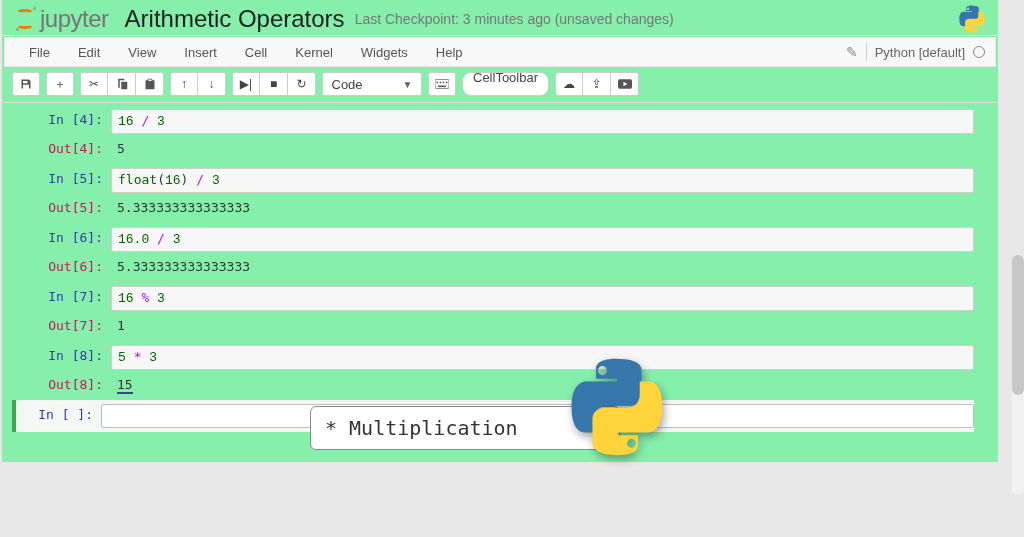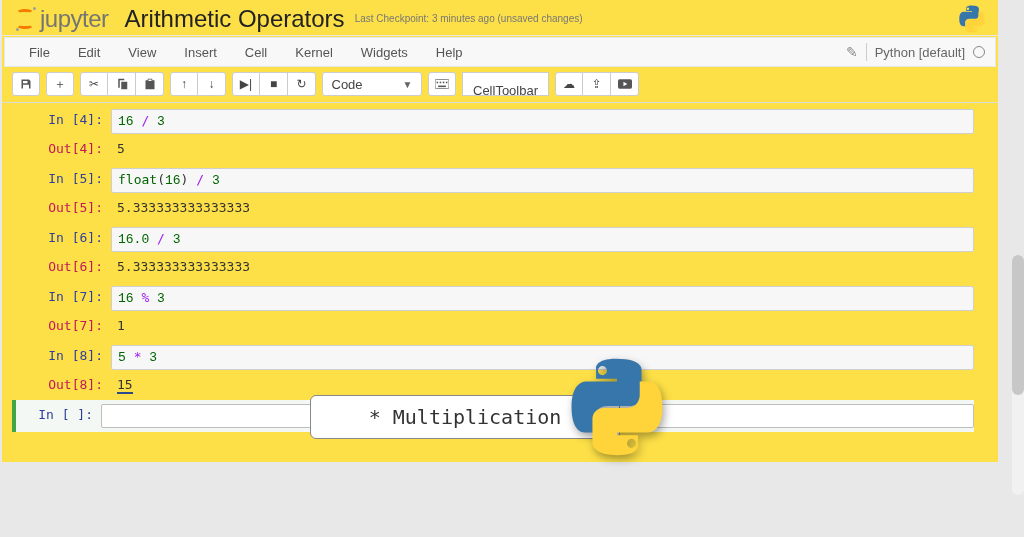--- a/index.html
+++ b/index.html
@@ -15,7 +15,7 @@
     position: relative;
   }
   .app {
-    background: #fde047;
+    background: #86efac;
     width: 996px;
     margin: 0 2px 0 2px;
     position: relative;

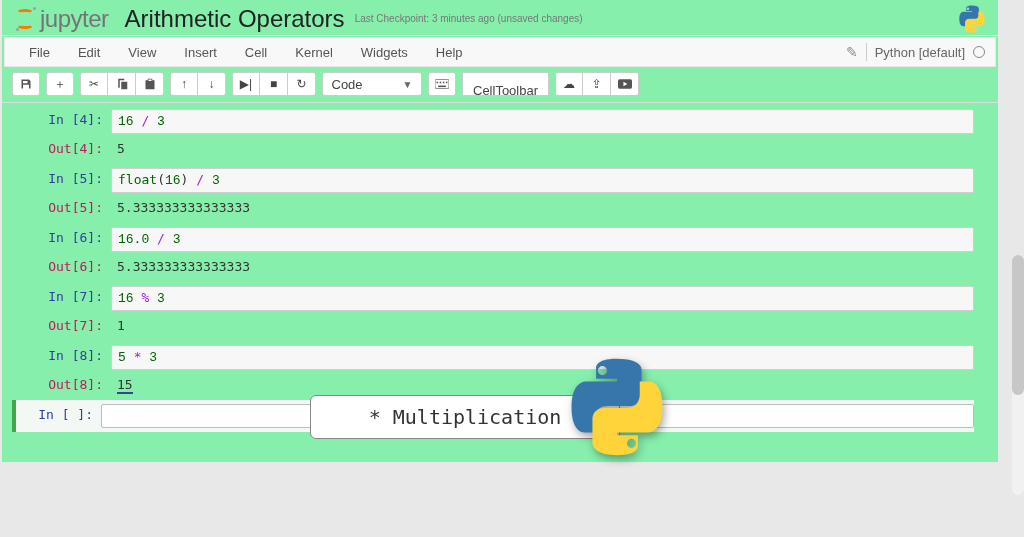--- a/index.html
+++ b/index.html
@@ -65,7 +65,7 @@
     margin-right: 10px;
   }
   .checkpoint {
-    font-size: 10px;
+    font-size: 14px;
     color: #777;
     text-align: center;
   }

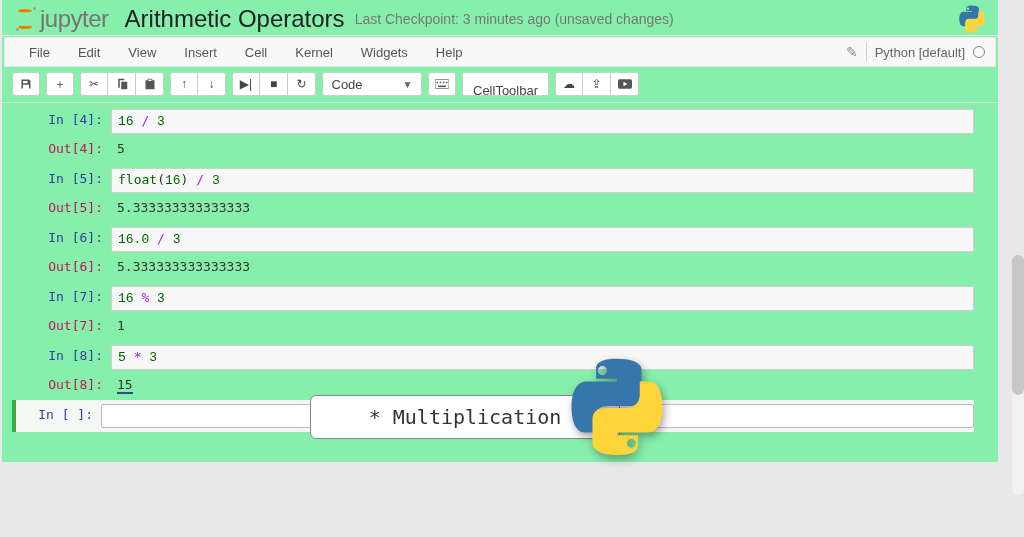--- a/index.html
+++ b/index.html
@@ -137,7 +137,7 @@
     min-width: 100px; justify-content: center;
   }
   .cell-type-select .caret { font-size:10px; color:#666;}
-  .celltoolbar-btn { height:24px; border:1px solid #ccc; border-radius:0; background:#fff; padding:10px 10px; display:flex; align-items:flex-start; cursor:pointer; color:#444;}
+  .celltoolbar-btn { height:24px; border:1px solid #ccc; border-radius:9px; background:#fff; padding:10px 10px; display:flex; align-items:flex-end; cursor:pointer; color:#444;}
 
   
   .notebook {

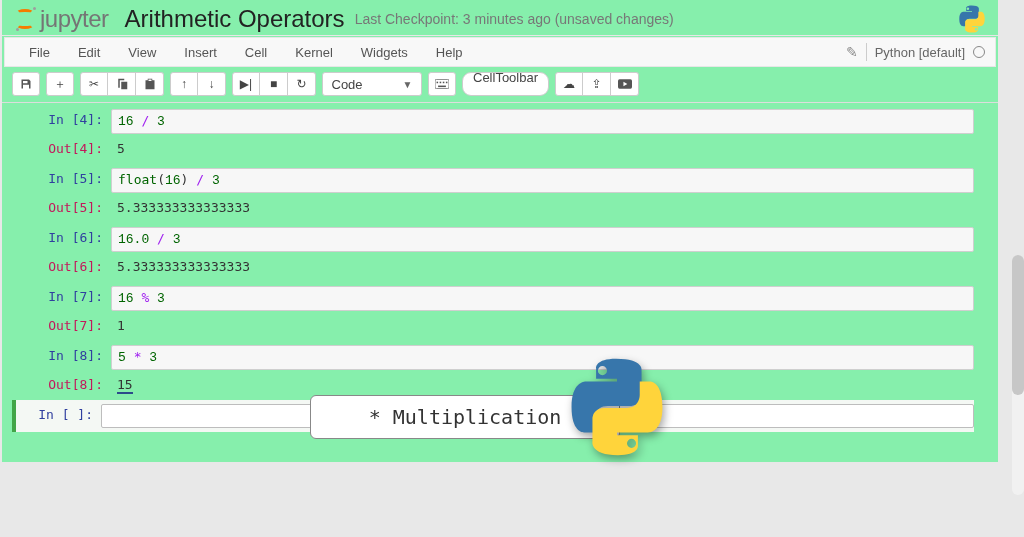--- a/index.html
+++ b/index.html
@@ -206,7 +206,7 @@
   .overlay-caption {
     position: absolute;
     left: 308px;
-    bottom: 23px;
+    bottom: 12px;
     width: 310px;
     height: 44px;
     border: 1px solid #888;
@@ -219,7 +219,6 @@
     color: #333;
     z-index: 50;
     box-shadow: 0 0 0 rgba(0,0,0,0);
-    justify-content: center;
   }
 
   

